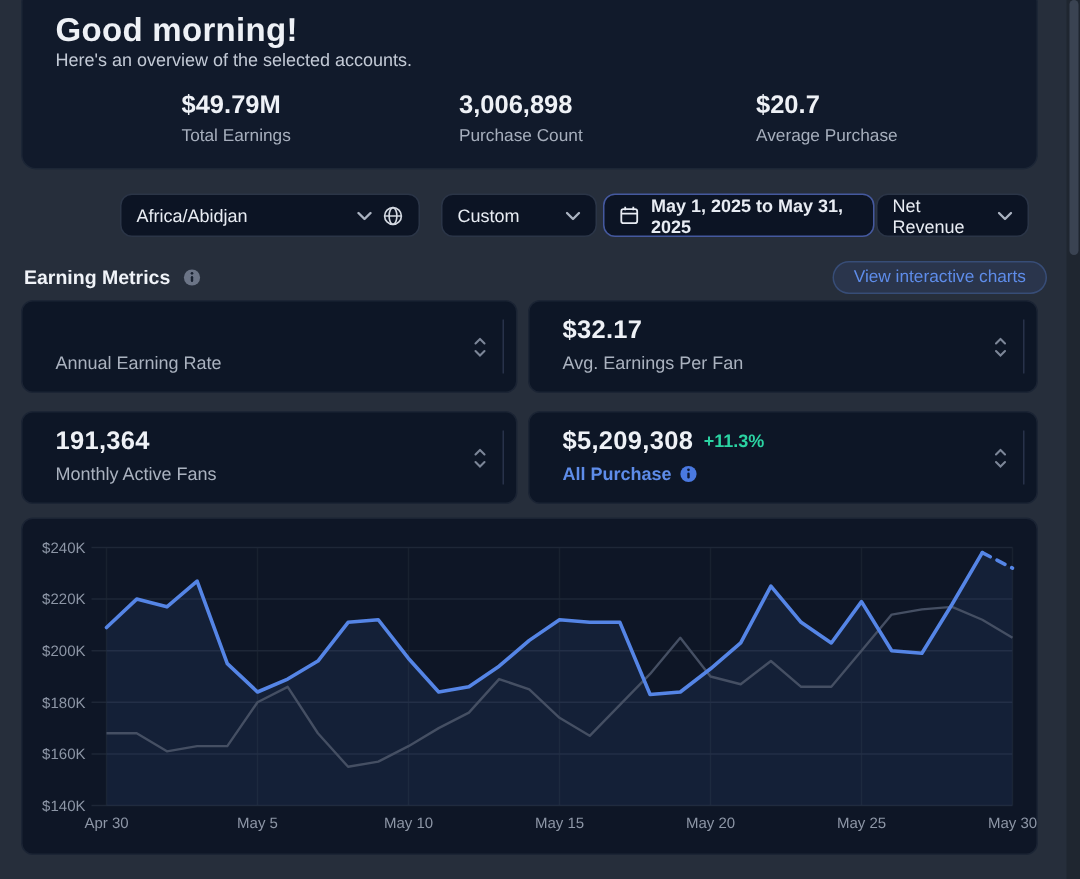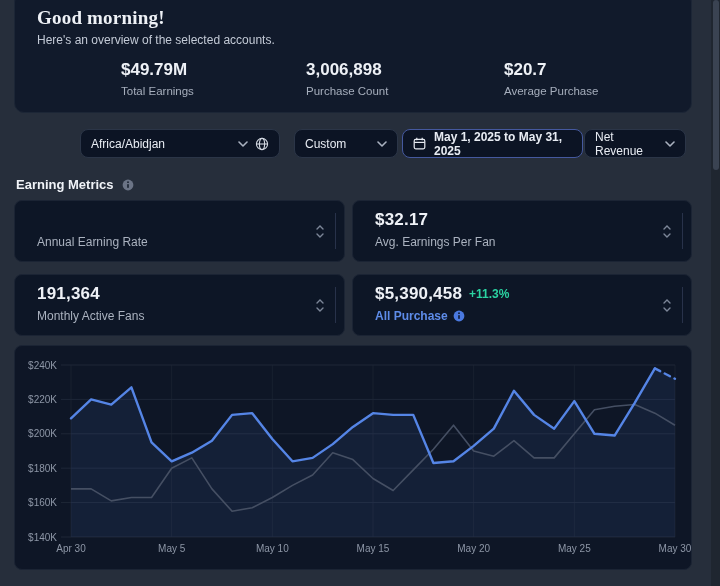--- a/index.html
+++ b/index.html
@@ -13,7 +13,7 @@
 
   
   .hero{position:absolute;left:14px;top:-8px;width:678px;height:121px;background:#111a2b;}
-  .hero h1{margin:0;position:absolute;left:22px;top:14px;font-size:19px;font-weight:bold;letter-spacing:.2px;font-family:Liberation Serif, serif;}
+  .hero h1{margin:0;position:absolute;left:22px;top:14px;font-size:22px;font-weight:bold;letter-spacing:.2px;}
   .hero .subtitle{margin:0;position:absolute;left:22px;top:40px;font-size:12px;color:#c3cad6;}
   .stat{position:absolute;top:67px;}
   .stat .v{font-size:17px;font-weight:bold;display:block;}

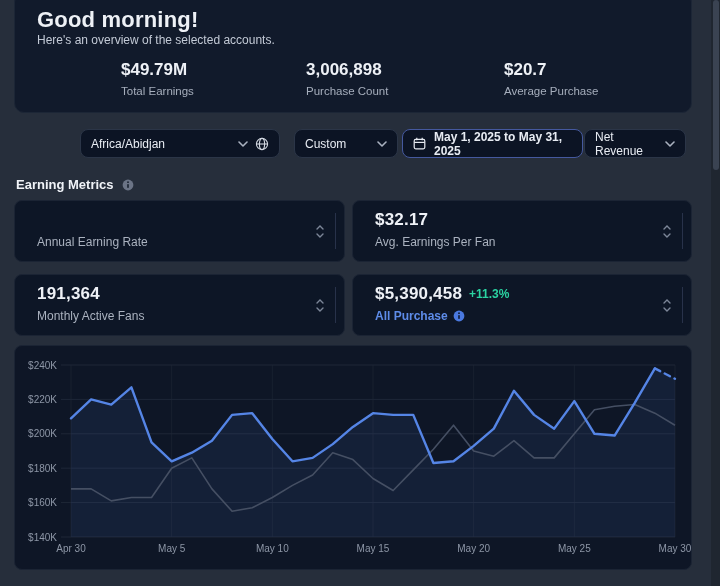--- a/index.html
+++ b/index.html
@@ -139,6 +139,7 @@
       </svg>
     </span>
   </div>
+  <button class="pill">View interactive charts</button>
 
   <div class="metric-card" style="left:14px;top:200px;width:331px;">
     <div class="lbl">Annual Earning Rate</div>

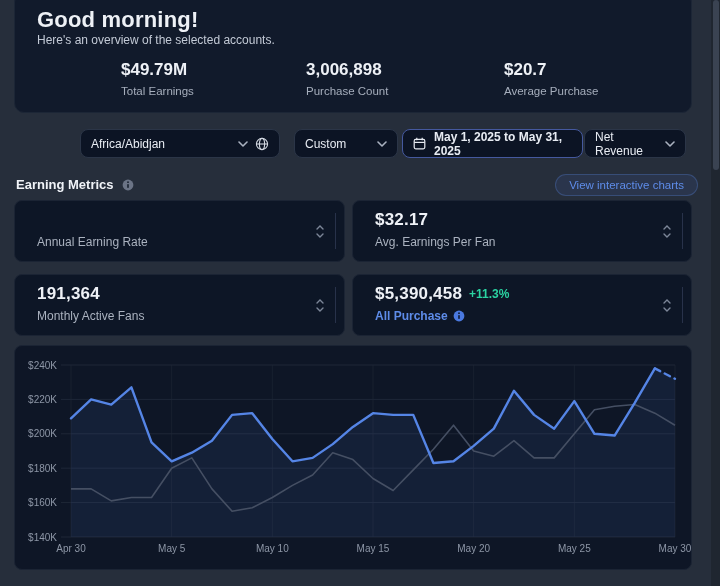--- a/index.html
+++ b/index.html
@@ -194,7 +194,7 @@
 
   <div class="metric-card" style="left:352px;top:274px;width:340px;">
     <div class="val-row">
-      <span class="val">$5,390,458</span>
+      <span class="val">$5,209,308</span>
       <span class="delta">+11.3%</span>
     </div>
     <div class="lbl link">

